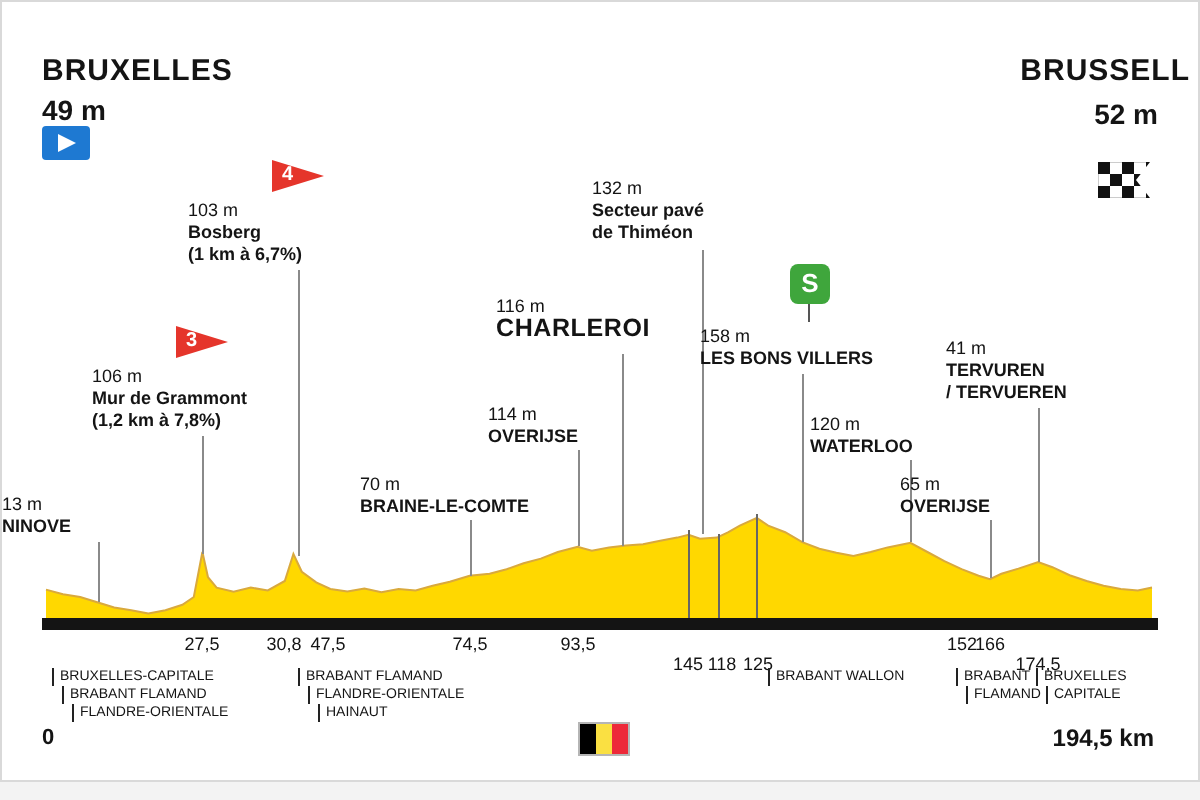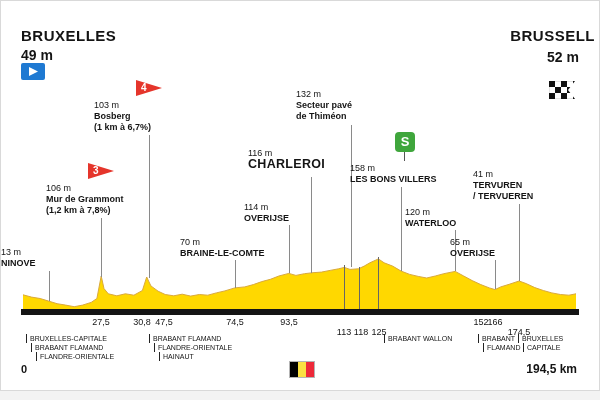--- a/index.html
+++ b/index.html
@@ -154,7 +154,7 @@
   <div class="tick r1" style="left:163px">47,5</div>
   <div class="tick r1" style="left:234px">74,5</div>
   <div class="tick r1" style="left:288px">93,5</div>
-  <div class="tick r2" style="left:343px">113</div>
+  <div class="tick r2" style="left:343px">145</div>
   <div class="tick r2" style="left:360px">118</div>
   <div class="tick r2" style="left:378px">125</div>
   <div class="tick r1" style="left:480px">152</div>

